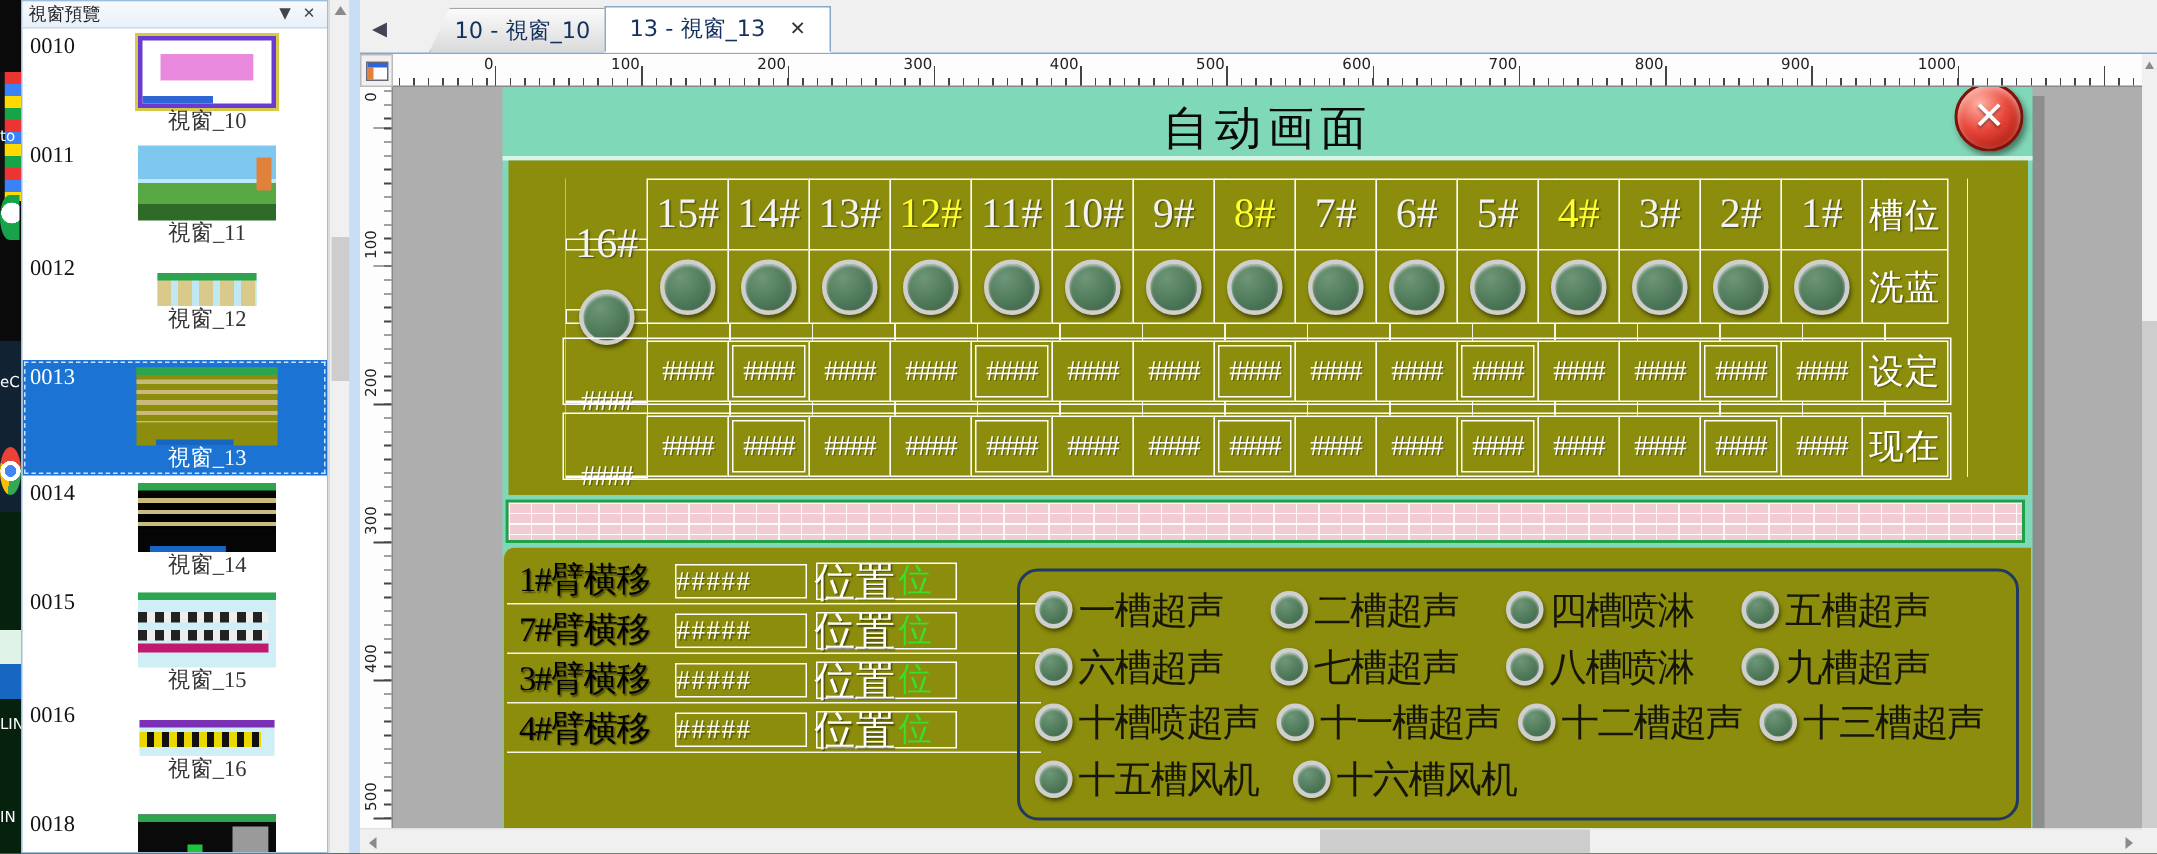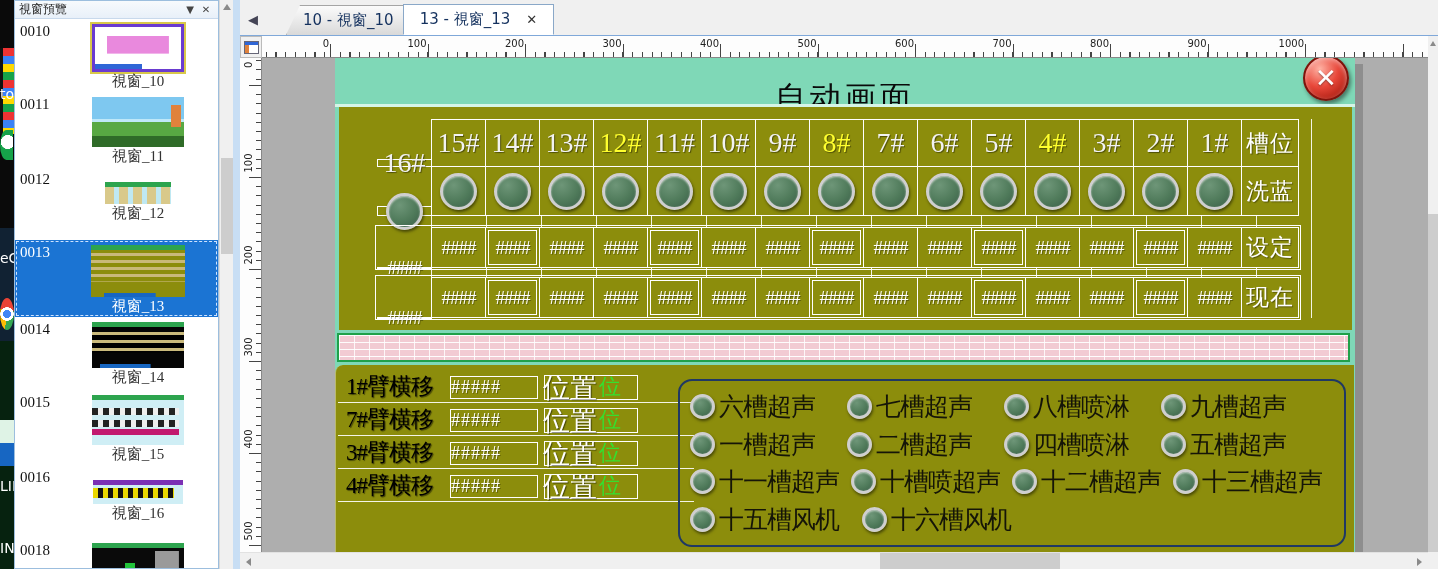--- a/index.html
+++ b/index.html
@@ -11,7 +11,7 @@
   #desktop-strip{position:absolute;left:0;top:0;width:14px;height:569px;background:linear-gradient(#0a0a0a 0 40%,#123 40% 60%,#06220f 60%);overflow:hidden;}
   .dt-icon{position:absolute;left:0;width:14px;}
   #dt-film{top:48px;height:86px;background:repeating-linear-gradient(#e33 0 8px,#3b82f6 8px 16px,#ffd900 16px 24px,#16a34a 24px 32px);border-left:3px solid #111;}
-  .dt-label{position:absolute;left:0;color:#fff;font-size:14px;width:14px;overflow:hidden;}
+  .dt-label{position:absolute;left:0;color:#fff;font-size:10px;width:14px;overflow:hidden;}
   #dt-green{top:130px;width:13px;height:30px;border-radius:50% 0 0 50%;background:radial-gradient(circle at 60% 40%,#fff 0 35%,#16a34a 36%);}
   #dt-chrome{top:298px;width:14px;height:32px;border-radius:50%;background:radial-gradient(circle at 50% 50%,#4285f4 0 22%,#fff 23% 38%,transparent 39%),conic-gradient(from -50deg,#ea4335 0 33%,#34a853 33% 66%,#fbbc05 66%);}
   #dt-blue{top:420px;width:14px;height:46px;background:linear-gradient(#dff3e6 0 50%,#1766c2 50%);}

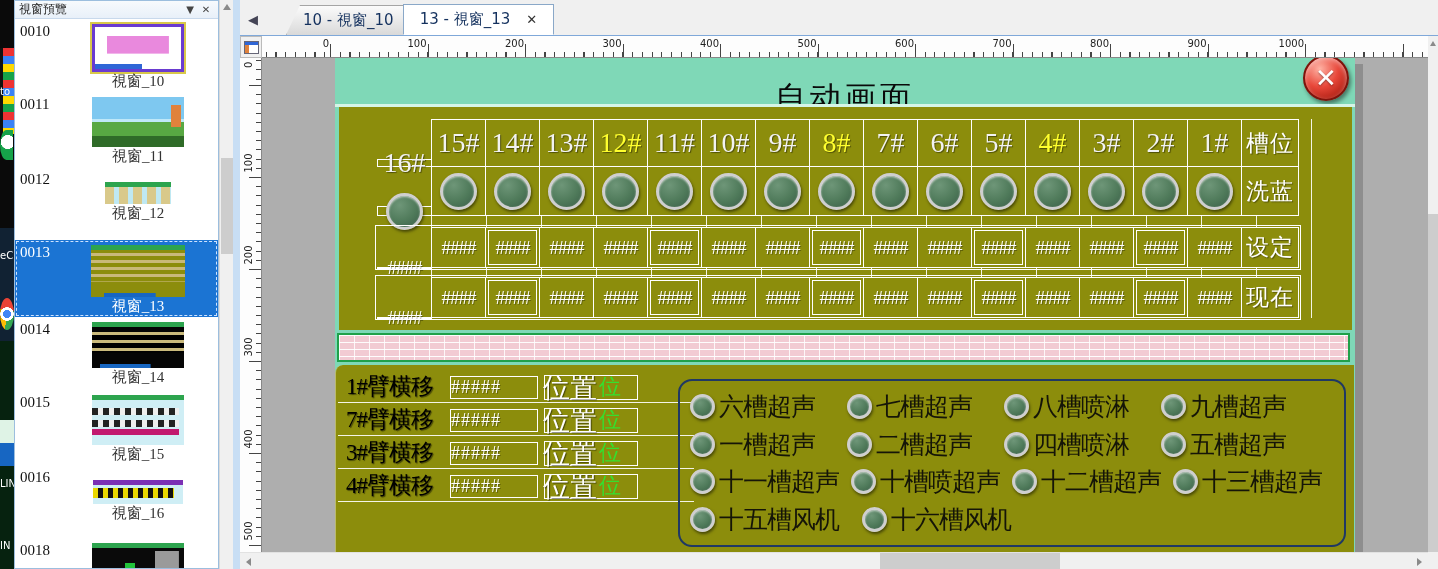--- a/index.html
+++ b/index.html
@@ -100,7 +100,7 @@
 
   
   #page{position:absolute;left:73px;top:0;width:1020px;height:494px;background:#7fd8b7;box-shadow:8px 6px 0 #8e8e8e;}
-  #page-titlebar{position:absolute;left:0;top:12px;width:100%;height:56px;display:flex;align-items:center;justify-content:center;}
+  #page-titlebar{position:absolute;left:0;top:0;width:100%;height:56px;display:flex;align-items:center;justify-content:center;}
   #page-title{font-size:31px;color:#0a0a0a;letter-spacing:4px;}
   #page-close{position:absolute;right:6px;top:-3px;width:46px;height:46px;border-radius:50%;background:radial-gradient(circle at 35% 28%,#ffb3a5,#e8473a 45%,#a81b0f 85%);border:2px solid #7d140c;box-sizing:border-box;box-shadow:2px 3px 4px rgba(0,0,0,.45),inset 0 2px 5px rgba(255,255,255,.55);display:flex;align-items:center;justify-content:center;}
   #page-close span{color:#fff;font-size:26px;font-weight:bold;text-shadow:0 1px 2px rgba(0,0,0,.4);}

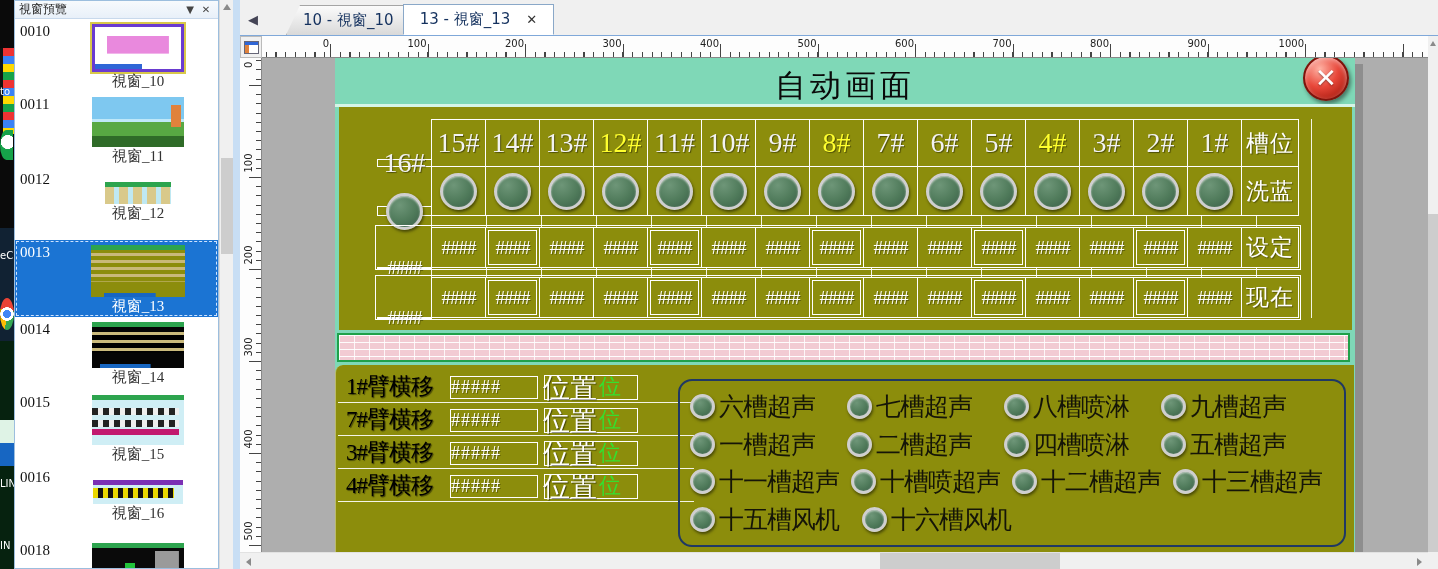--- a/index.html
+++ b/index.html
@@ -546,6 +546,24 @@
               </div>
             </div>
           <div id="ind-panel">
+              <div class="ind-row ir0">
+                <div class="ind-item">
+                  <span class="lamp small"></span>
+                  <span class="ind-label serif">一槽超声</span>
+                </div>
+                <div class="ind-item">
+                  <span class="lamp small"></span>
+                  <span class="ind-label serif">二槽超声</span>
+                </div>
+                <div class="ind-item">
+                  <span class="lamp small"></span>
+                  <span class="ind-label serif">四槽喷淋</span>
+                </div>
+                <div class="ind-item">
+                  <span class="lamp small"></span>
+                  <span class="ind-label serif">五槽超声</span>
+                </div>
+              </div>
               <div class="ind-row ir1">
                 <div class="ind-item">
                   <span class="lamp small"></span>
@@ -562,24 +580,6 @@
                 <div class="ind-item">
                   <span class="lamp small"></span>
                   <span class="ind-label serif">九槽超声</span>
-                </div>
-              </div>
-              <div class="ind-row ir0">
-                <div class="ind-item">
-                  <span class="lamp small"></span>
-                  <span class="ind-label serif">一槽超声</span>
-                </div>
-                <div class="ind-item">
-                  <span class="lamp small"></span>
-                  <span class="ind-label serif">二槽超声</span>
-                </div>
-                <div class="ind-item">
-                  <span class="lamp small"></span>
-                  <span class="ind-label serif">四槽喷淋</span>
-                </div>
-                <div class="ind-item">
-                  <span class="lamp small"></span>
-                  <span class="ind-label serif">五槽超声</span>
                 </div>
               </div>
               <div class="ind-row ir2">

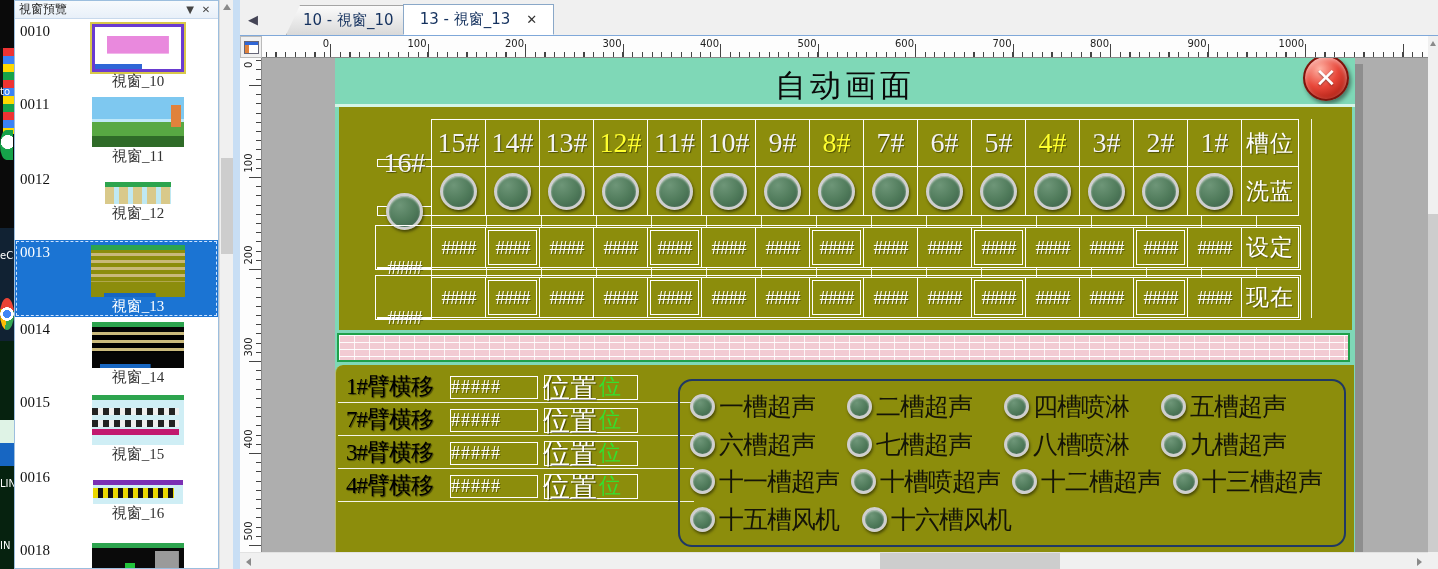--- a/index.html
+++ b/index.html
@@ -585,11 +585,11 @@
               <div class="ind-row ir2">
                 <div class="ind-item">
                   <span class="lamp small"></span>
+                  <span class="ind-label serif">十槽喷超声</span>
+                </div>
+                <div class="ind-item">
+                  <span class="lamp small"></span>
                   <span class="ind-label serif">十一槽超声</span>
-                </div>
-                <div class="ind-item">
-                  <span class="lamp small"></span>
-                  <span class="ind-label serif">十槽喷超声</span>
                 </div>
                 <div class="ind-item">
                   <span class="lamp small"></span>

